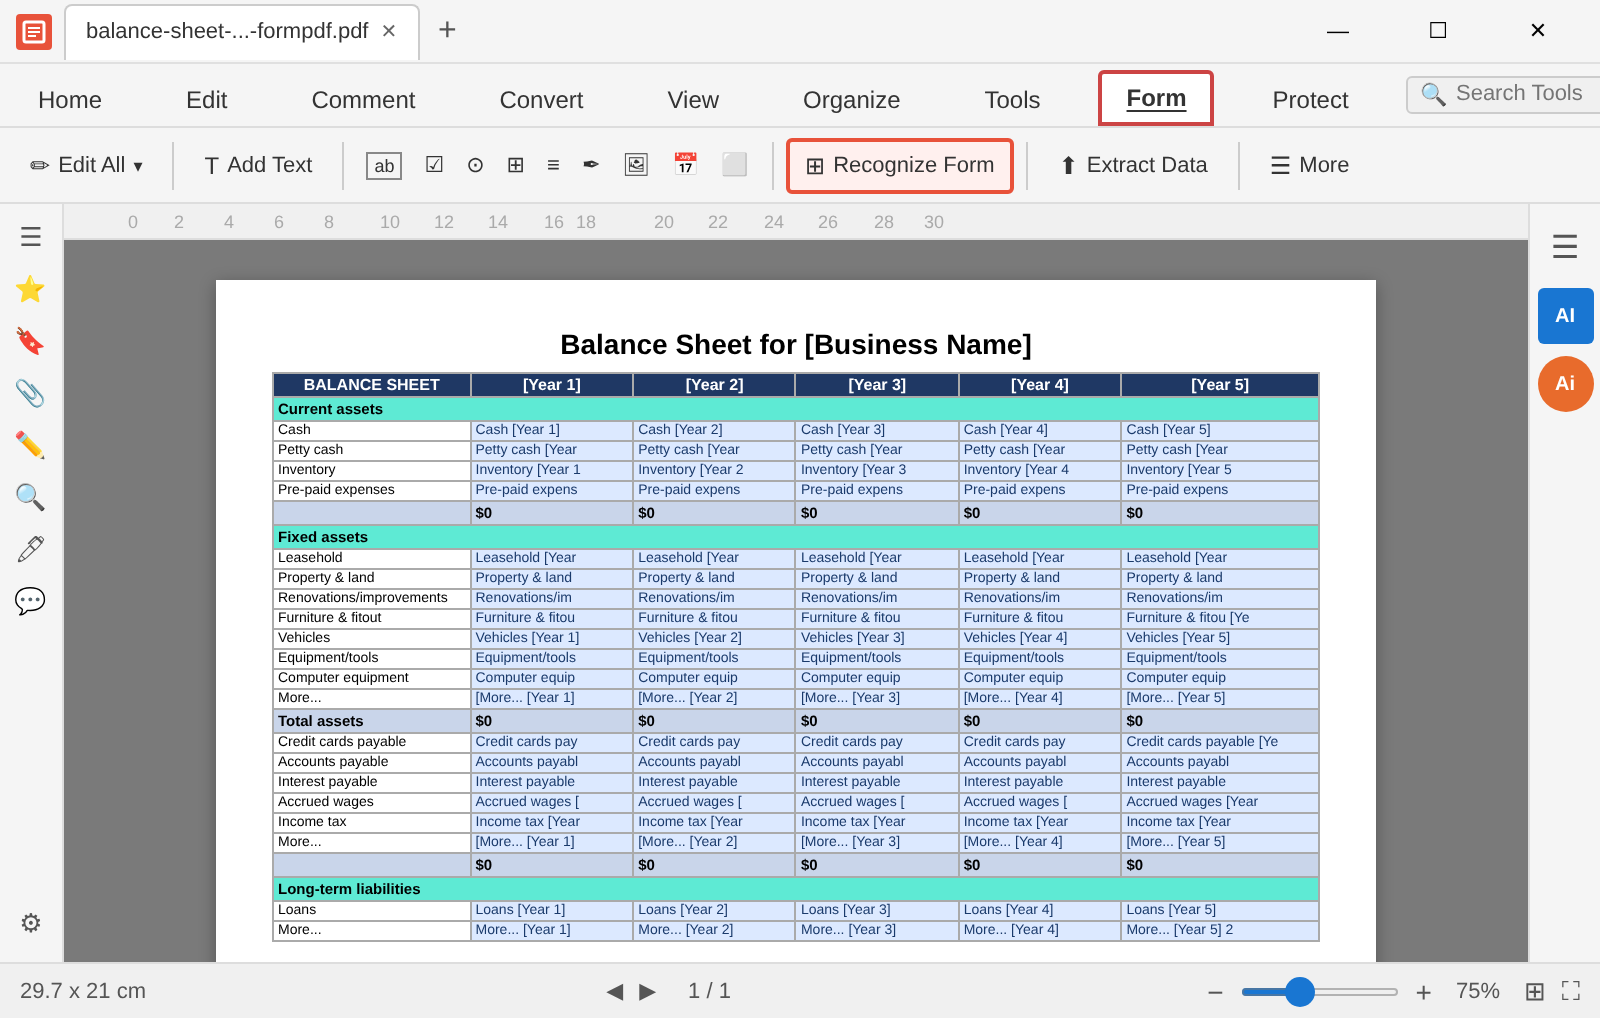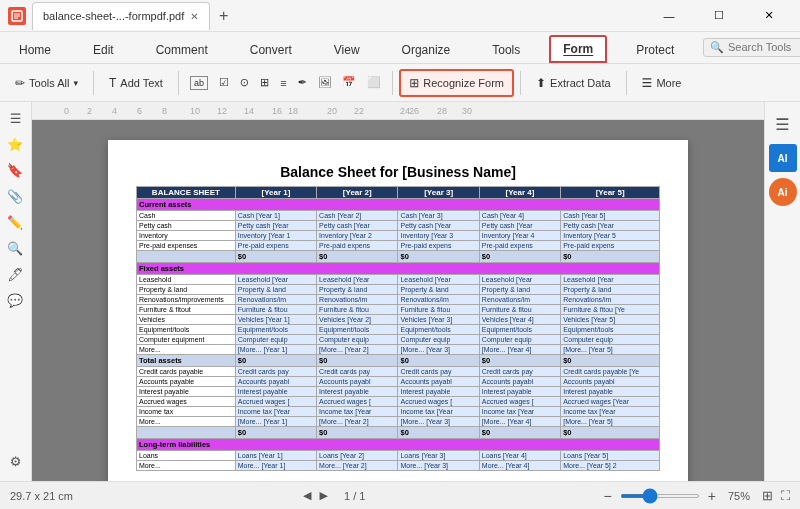--- a/index.html
+++ b/index.html
@@ -261,7 +261,7 @@
   <div class="toolbar-group">
     <button class="toolbar-btn">
       <span style="font-size:12px;">✏</span>
-      <span>Tools All</span>
+      <span>Edit All</span>
       <span style="font-size:9px;">▾</span>
     </button>
   </div>

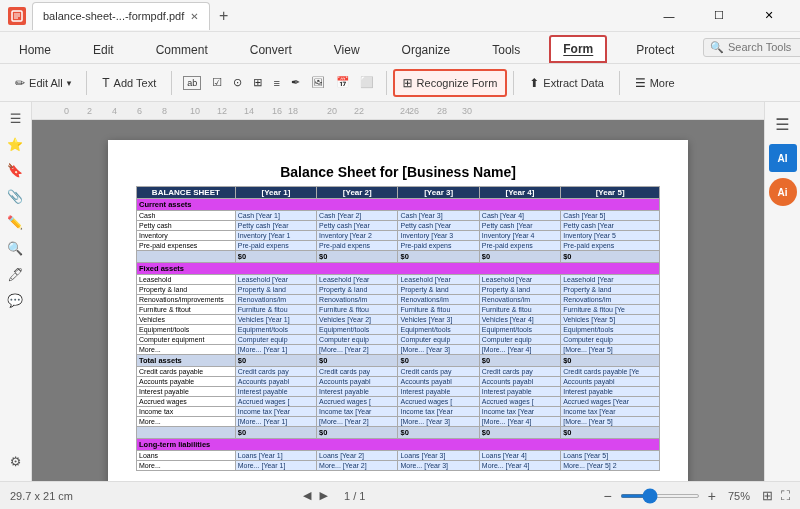--- a/index.html
+++ b/index.html
@@ -334,7 +334,7 @@
       <span style="position:absolute;left:256px;font-size:9px;color:#aaa;">18</span>
       <span style="position:absolute;left:295px;font-size:9px;color:#aaa;">20</span>
       <span style="position:absolute;left:322px;font-size:9px;color:#aaa;">22</span>
-      <span style="position:absolute;left:368px;font-size:9px;color:#aaa;">24</span>
+      <span style="position:absolute;left:350px;font-size:9px;color:#aaa;">24</span>
       <span style="position:absolute;left:377px;font-size:9px;color:#aaa;">26</span>
       <span style="position:absolute;left:405px;font-size:9px;color:#aaa;">28</span>
       <span style="position:absolute;left:430px;font-size:9px;color:#aaa;">30</span>

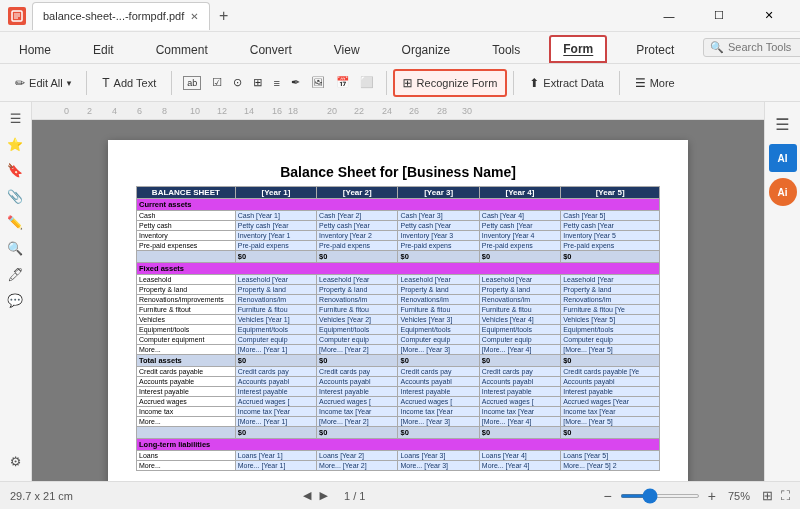--- a/index.html
+++ b/index.html
@@ -184,7 +184,7 @@
       font-weight: bold;
     }
     .section-row td {
-      background: #d946ef;
+      background: #5eead4;
       font-weight: bold;
       font-size: 7.5px;
     }

